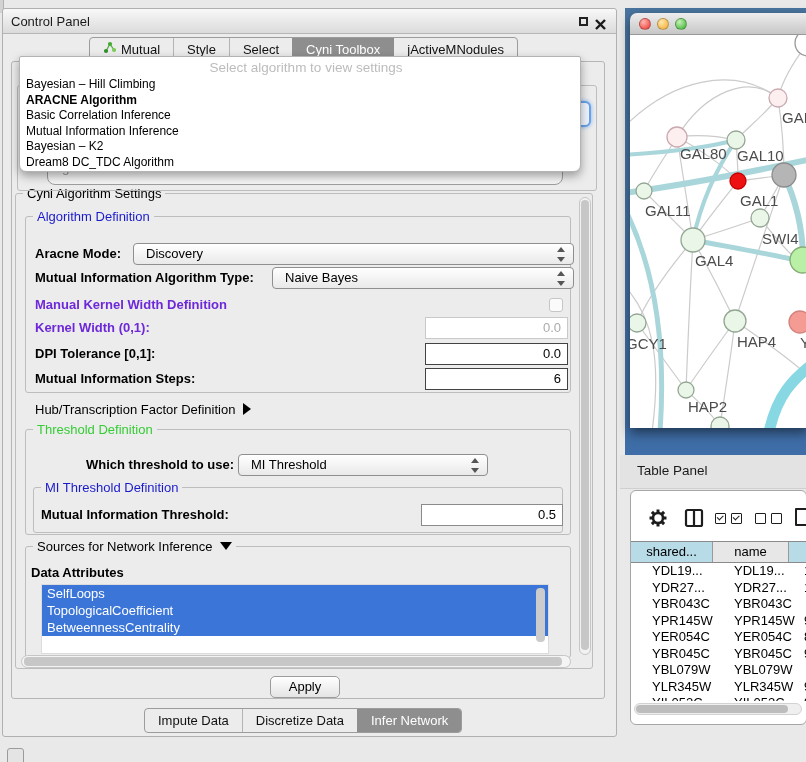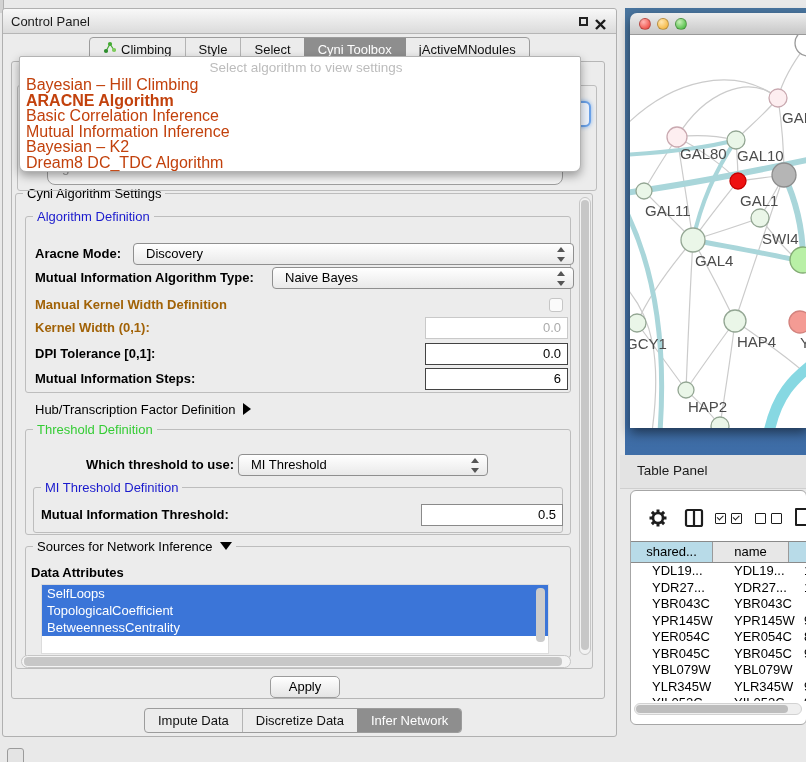--- a/index.html
+++ b/index.html
@@ -174,7 +174,7 @@
             <circle cx="11" cy="9" r="2.1" fill="#7ecc5c"></circle>
           </svg>
       </span>
-      <span>Climbing</span>
+      <span>Mutual</span>
     </div>
     <div class="tab">
         <span>Style</span>

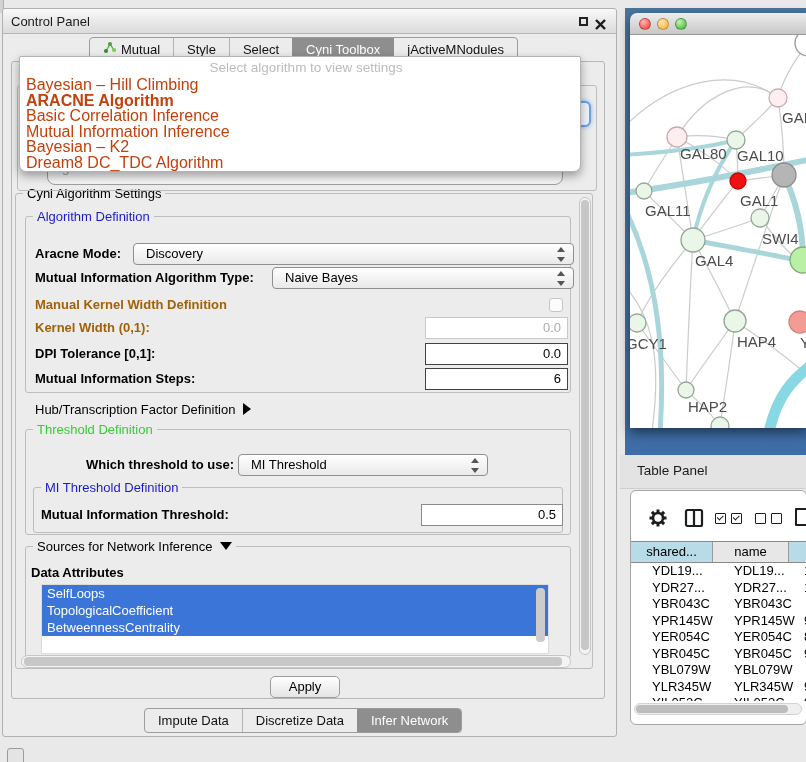--- a/index.html
+++ b/index.html
@@ -32,7 +32,7 @@
   .popup{position:absolute;left:16px;top:47px;width:560px;height:114px;background:#fff;
       border:1px solid #b3b3b3;border-radius:2px 2px 7px 7px;box-shadow:0 4px 10px rgba(0,0,0,.35);z-index:30;}
   .popup-placeholder{height:17px;padding-top:3px;text-align:center;color:#bcbcbc;font-size:13.5px;padding-left:12px;}
-  .dd-item{height:15.6px;line-height:15.6px;font-size:16px;padding-left:6px;color:#c2410c;white-space:nowrap;}
+  .dd-item{height:15.6px;line-height:15.6px;font-size:12px;padding-left:6px;color:#000000;white-space:nowrap;}
   .dd-item.sel{font-weight:bold;}
 
   

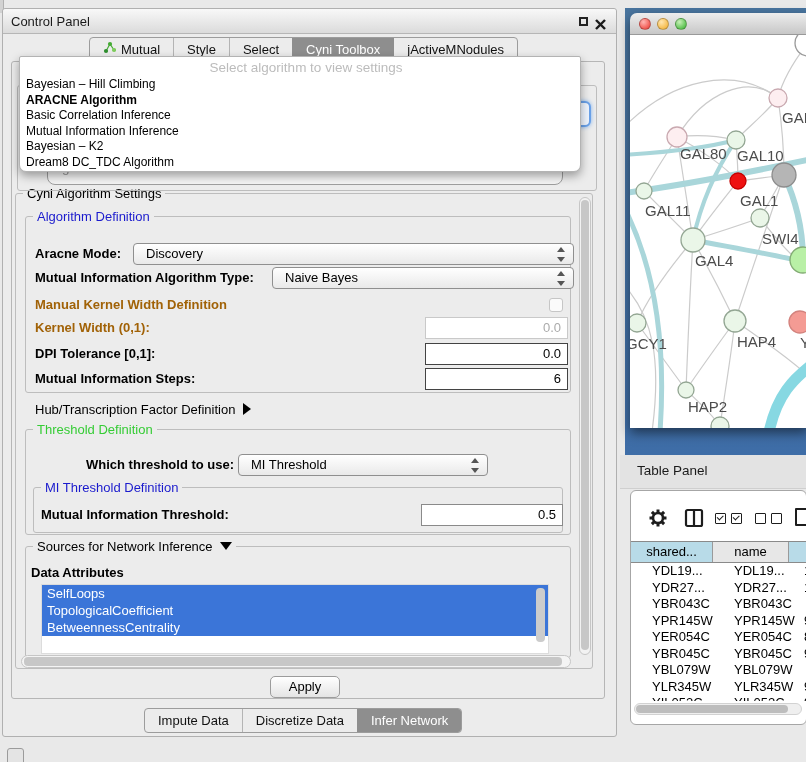--- a/index.html
+++ b/index.html
@@ -58,7 +58,7 @@
 
   .lbl{position:absolute;font-size:13px;line-height:22px;white-space:nowrap;}
   .b{font-weight:bold;}
-  .dis{color:#a16207;}
+  .dis{color:#6d28d9;}
 
   .combo{position:absolute;background:linear-gradient(#ffffff,#e9e9e9);border:1px solid #8f8f8f;
       border-radius:4px;box-sizing:border-box;height:22px;}

